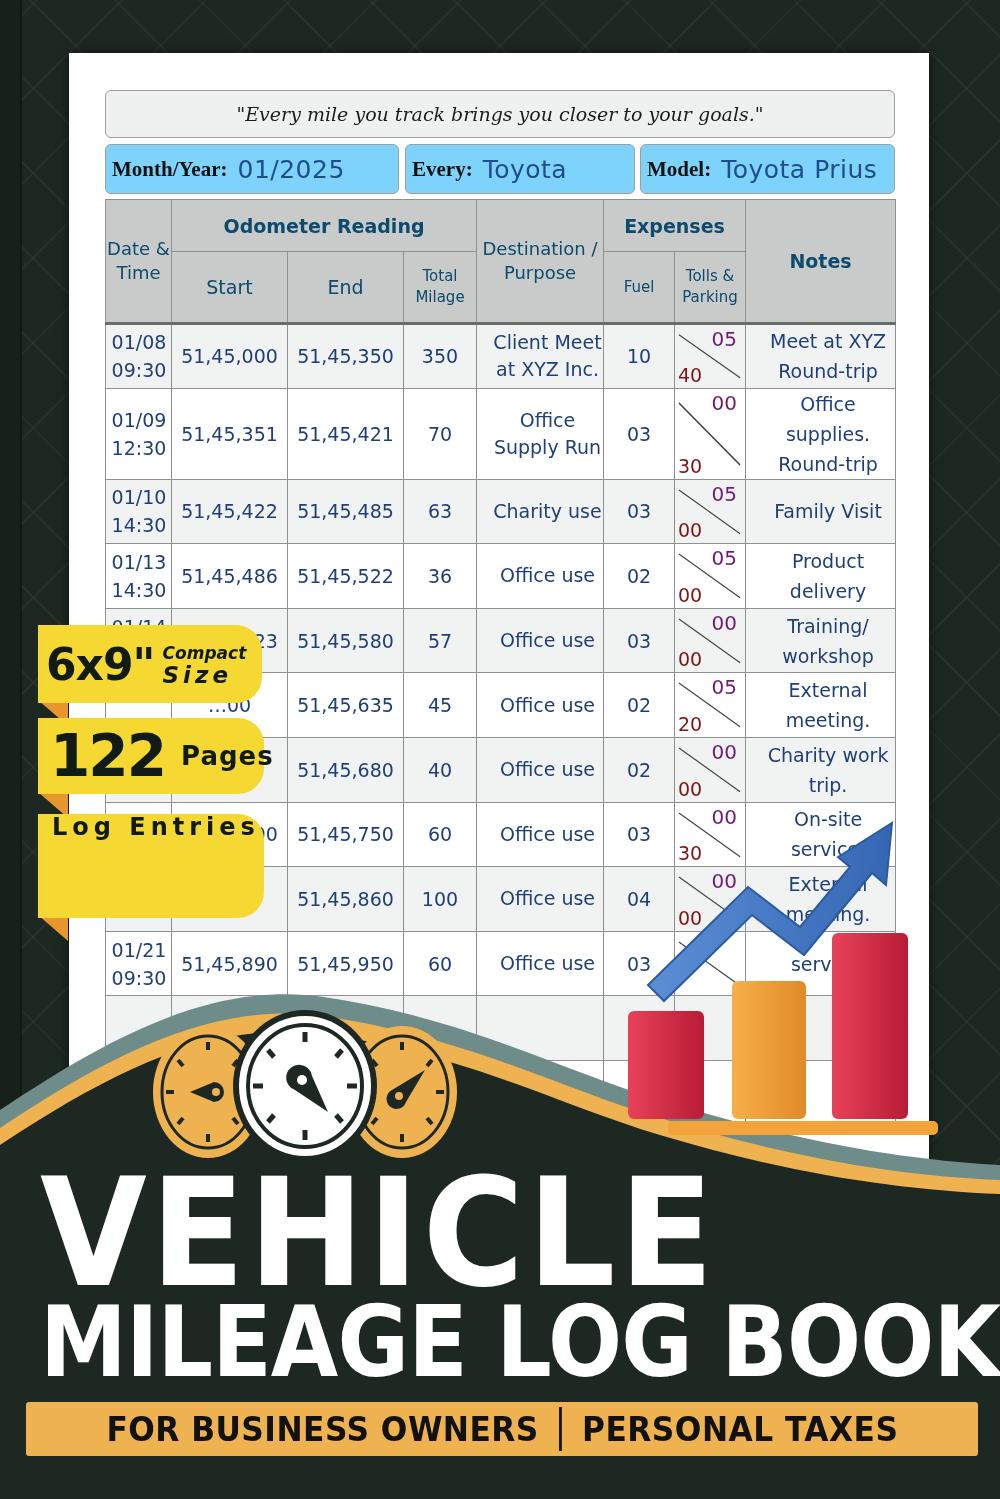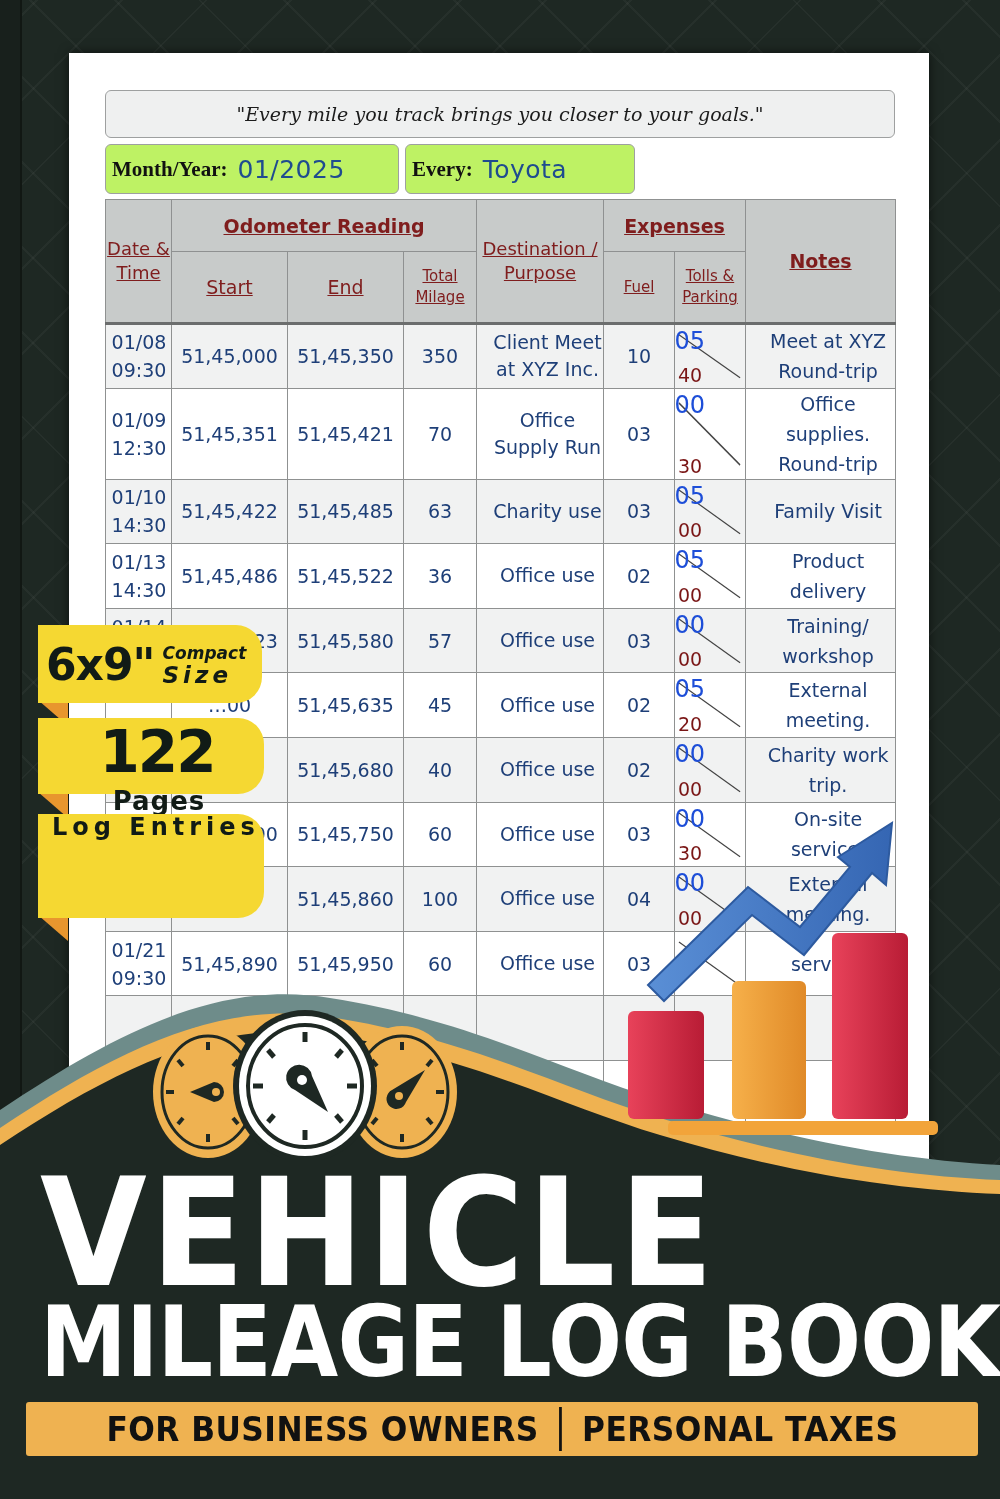--- a/index.html
+++ b/index.html
@@ -36,7 +36,7 @@
   }
   .info-box {
     position: absolute; top: 91px; height: 50px;
-    background: #bef264; border: 1.5px solid #9ea0a0; border-radius: 6px;
+    background: #7dd3fc; border: 1.5px solid #9ea0a0; border-radius: 6px;
     display: flex; align-items: center; padding-left: 6px;
   }
   .info-box .lbl {

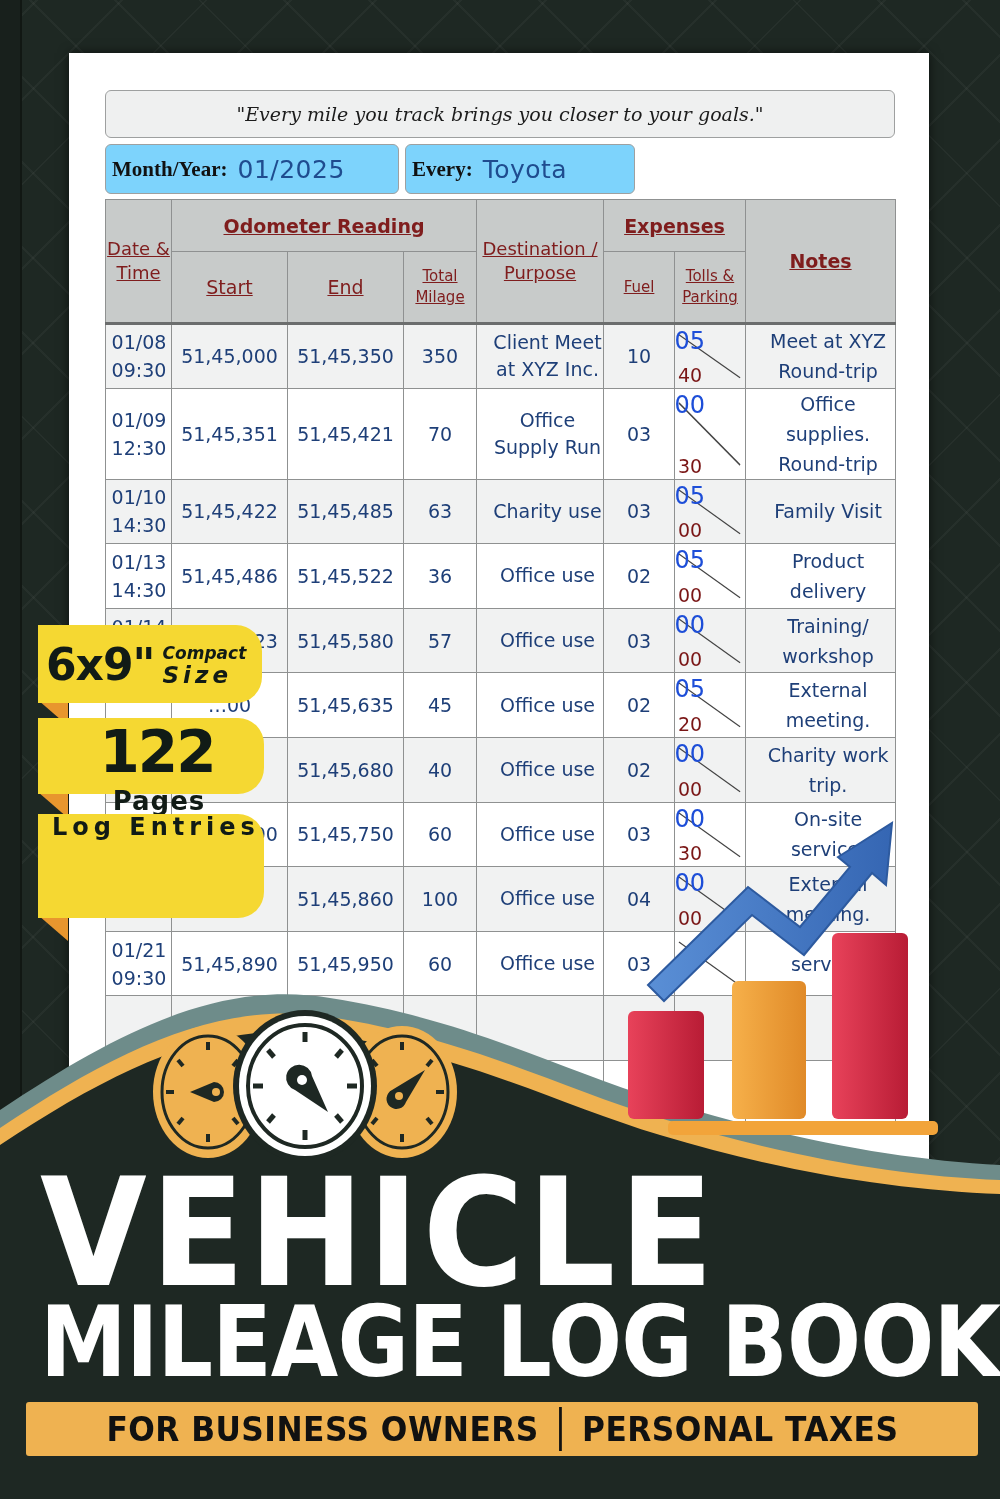--- a/index.html
+++ b/index.html
@@ -157,6 +157,10 @@
   <div class="info-box ib2">
     <span class="lbl">Every:</span>
     <span class="val">Toyota</span>
+  </div>
+  <div class="info-box ib3">
+    <span class="lbl">Model:</span>
+    <span class="val">Toyota Prius</span>
   </div>
 
   <table class="log">

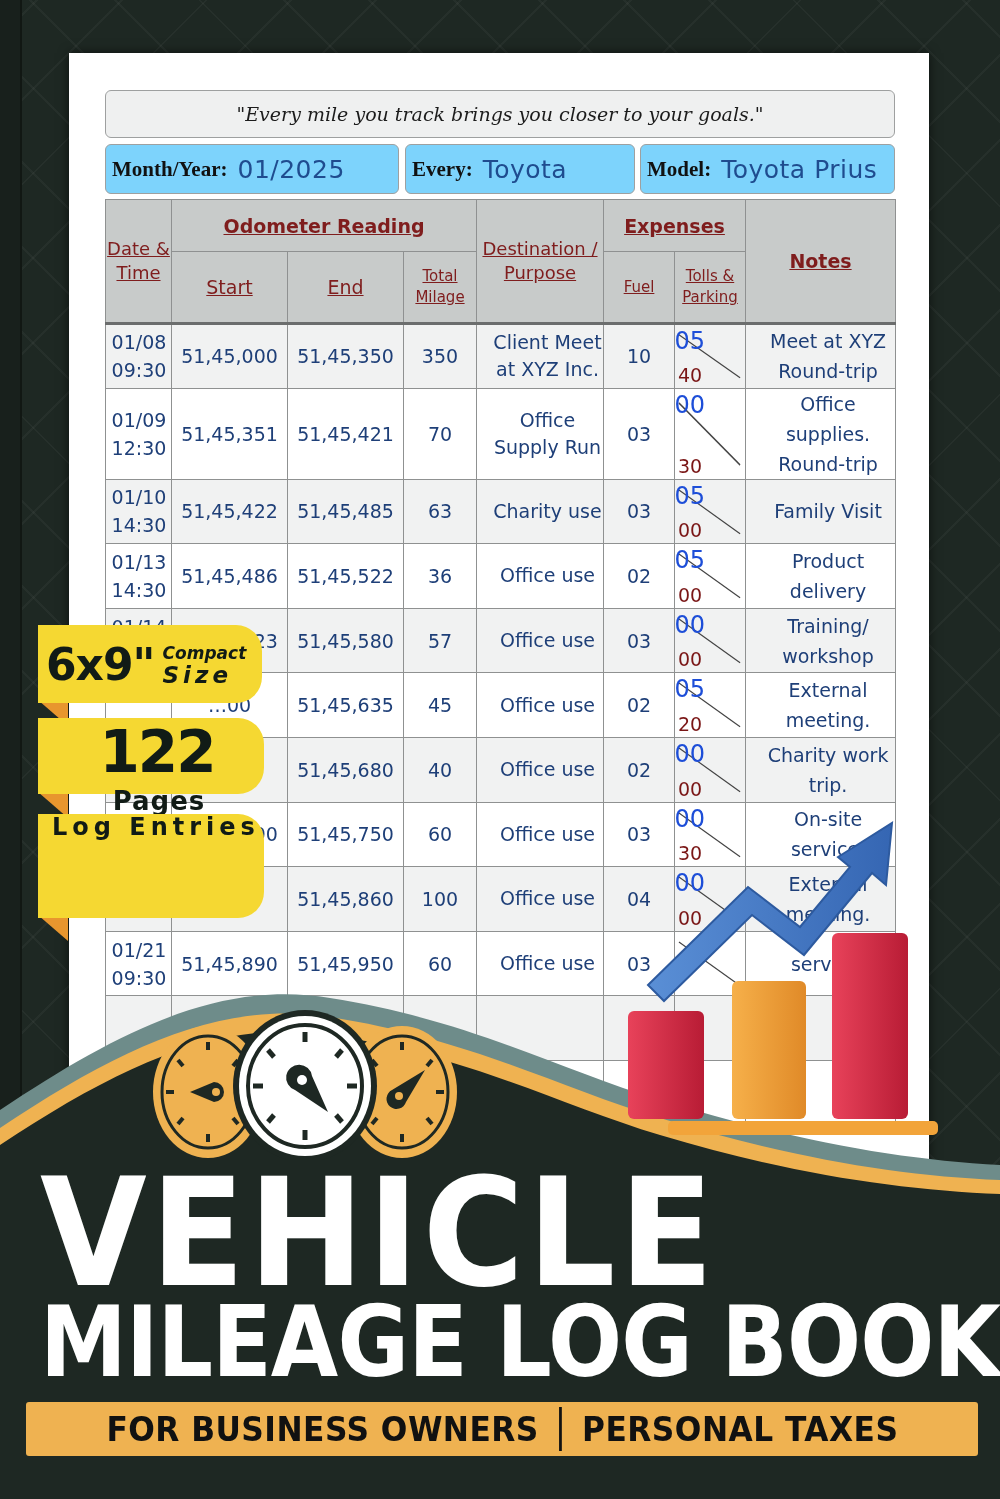--- a/index.html
+++ b/index.html
@@ -60,9 +60,8 @@
     border: 1.5px solid #8f9191; text-align: center; vertical-align: middle;
   }
   table.log thead th {
-    background: #c8cbca; color: #7f1d1d; font-weight: normal;
+    background: #c8cbca; color: #0c4a6e; font-weight: normal;
     font-size: 19px;
-    text-decoration: underline;
   }
   table.log thead th.bold { font-weight: bold; font-size: 19px; }
   table.log thead th.small { font-size: 15px; line-height: 21px; }

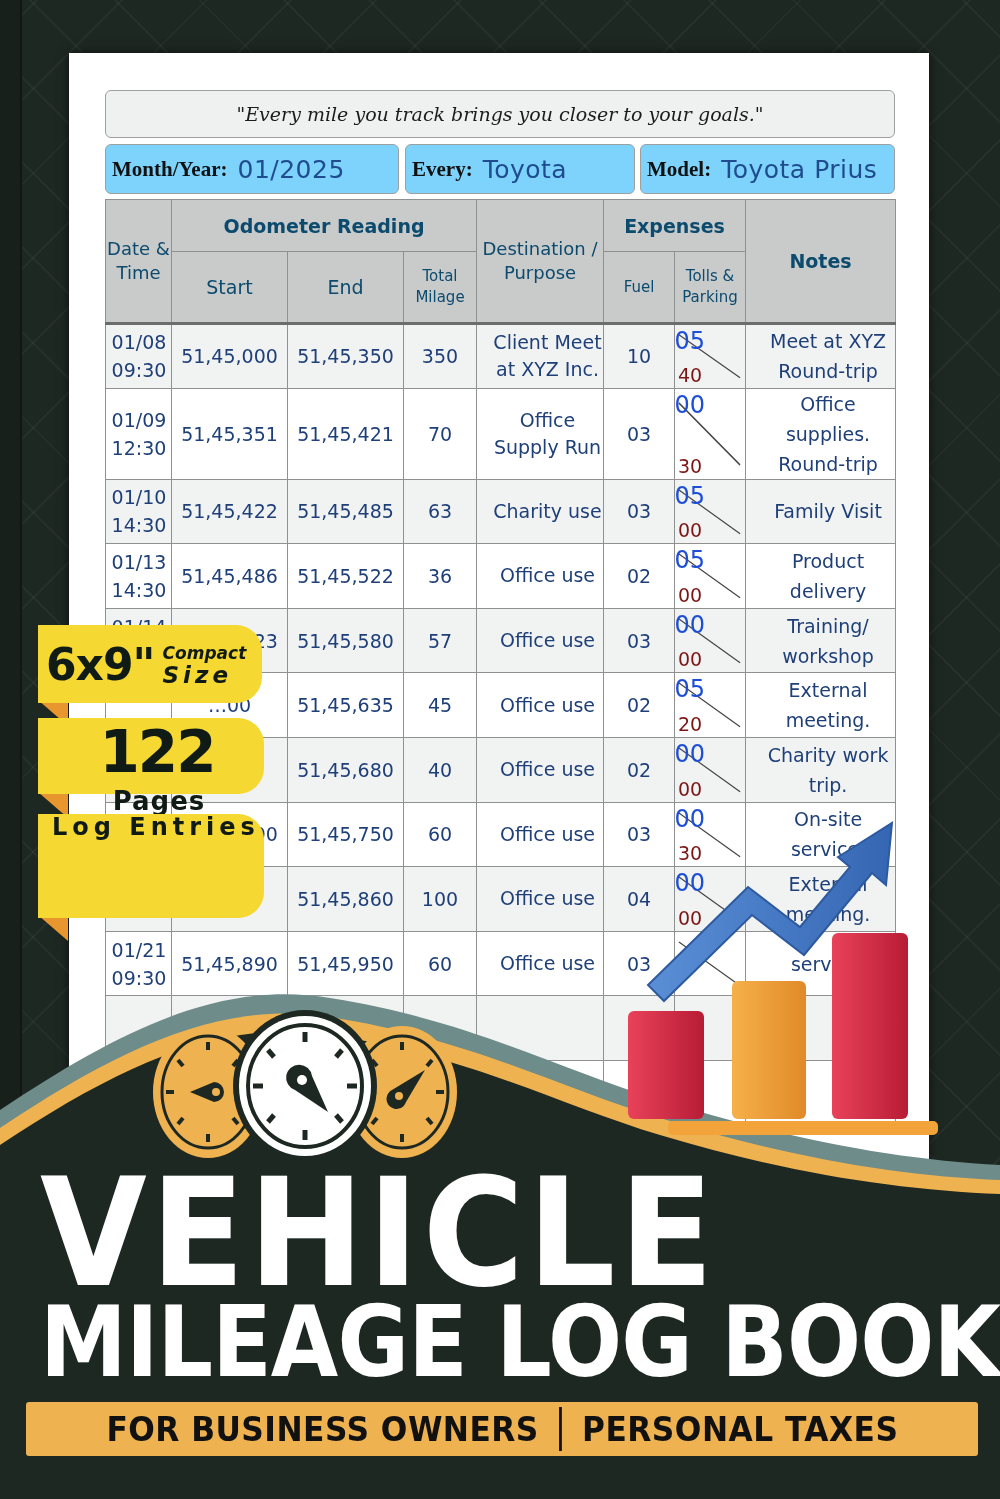--- a/index.html
+++ b/index.html
@@ -81,7 +81,7 @@
   td.dest, td.notes { text-align: left; padding-left: 15px; line-height: 27px; font-size: 20px; }
   td.notes { font-size: 19px; line-height: 30px; }
   td.tolls { position: relative; padding: 0; }
-  td.tolls .tt { position: absolute; right: 40px; top: 2px; color: #1d4ed8; font-size: 24px; }
+  td.tolls .tt { position: absolute; right: 8px; top: 2px; color: #701a75; font-size: 20px; }
   td.tolls .tb { position: absolute; left: 3px; bottom: 2px; color: #7a1616; font-size: 19px; }
   td.tolls svg { position: absolute; inset: 0; width: 100%; height: 100%; }
 

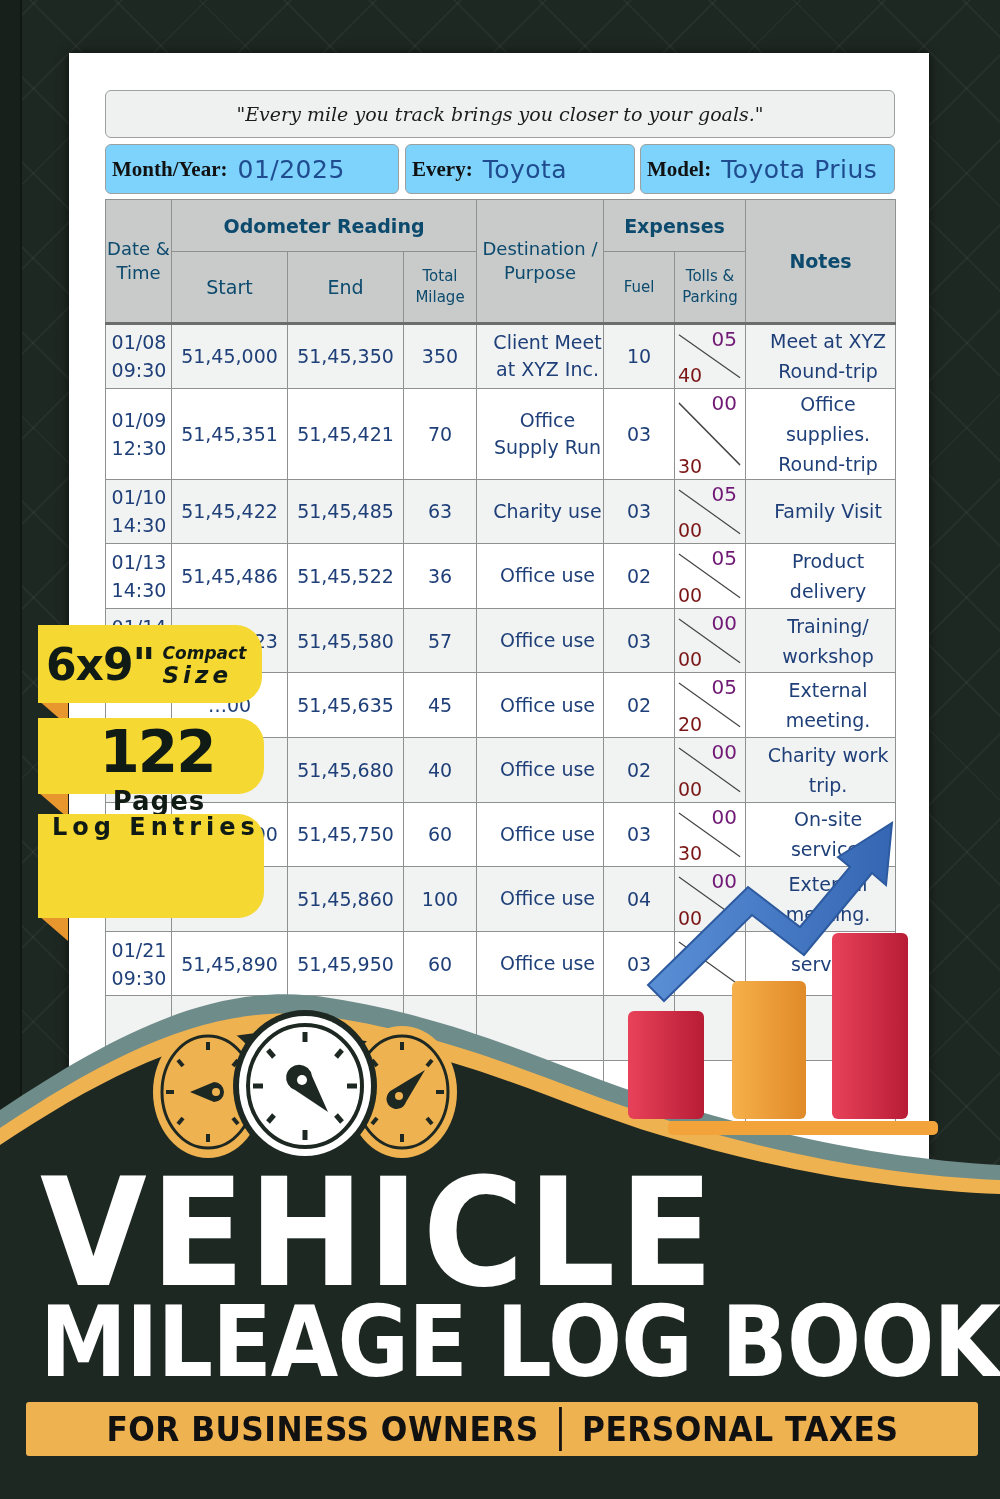--- a/index.html
+++ b/index.html
@@ -102,7 +102,7 @@
   .b1 .stack { display: flex; flex-direction: column; margin-left: 8px; line-height: 22px; font-style: italic; }
   .b1 .stack .s1 { font-size: 17px; }
   .b1 .stack .s2 { font-size: 23px; letter-spacing: 4px; }
-  .b2 { top: 718px; width: 226px; height: 76px; flex-direction: column; }
+  .b2 { top: 718px; width: 226px; height: 76px; }
   .b2 .big { font-size: 58px; margin-left: 12px; letter-spacing: -2px; }
   .b2 .sm { font-size: 26px; margin-left: 16px; letter-spacing: 1px; }
   .b3 { top: 814px; width: 226px; height: 104px; flex-direction: column; align-items: flex-start; }

